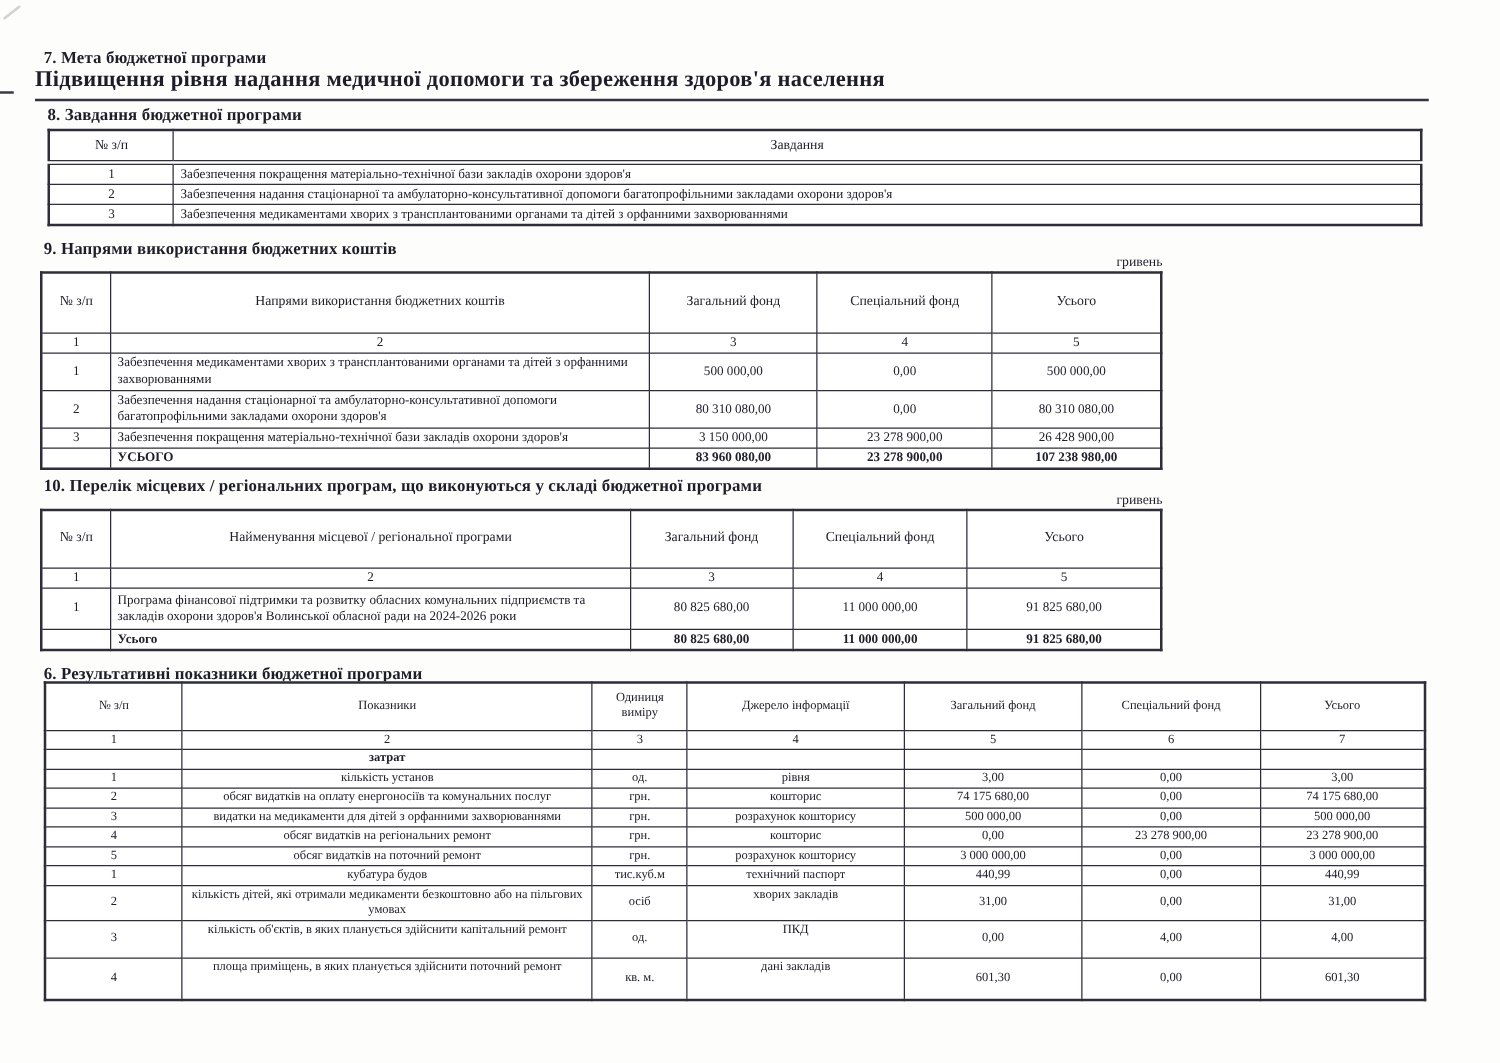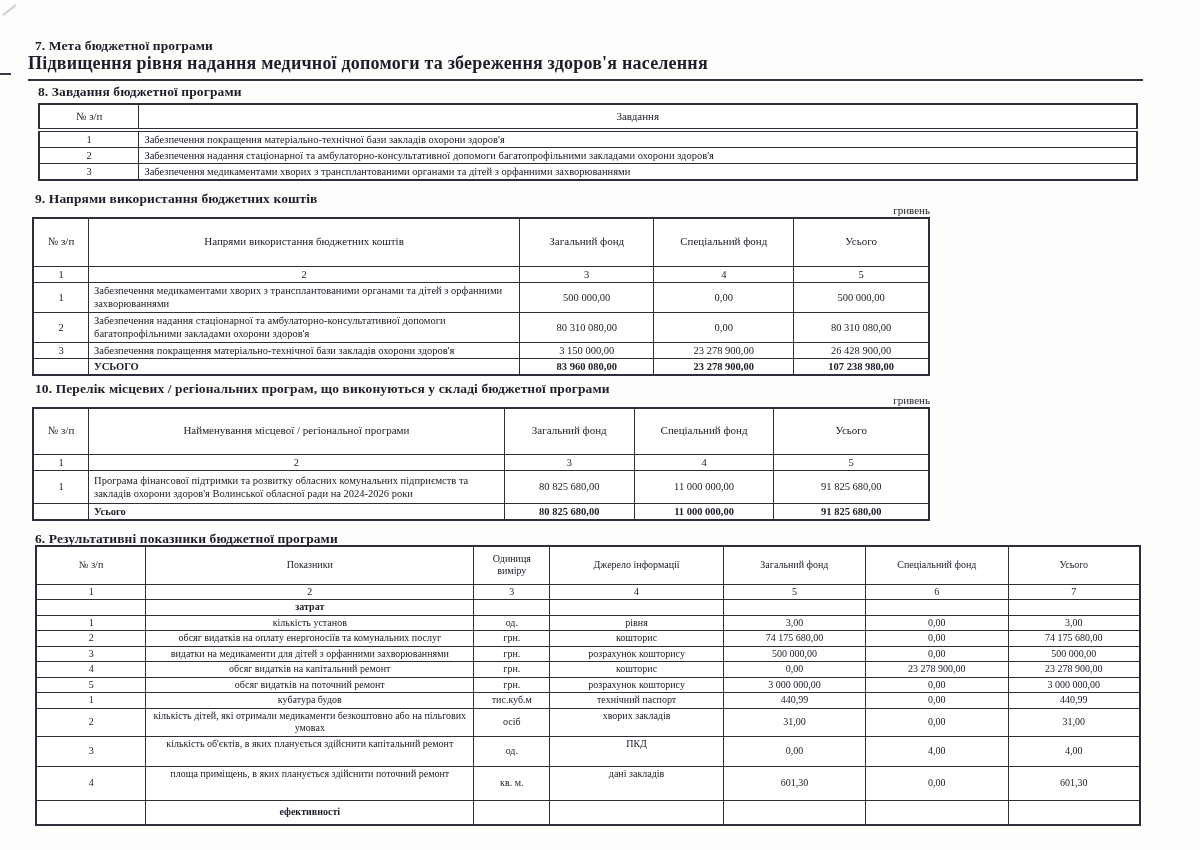--- a/index.html
+++ b/index.html
@@ -243,7 +243,7 @@
     </tr>
     <tr class="h13">
       <td class="c">4</td>
-      <td class="c">обсяг видатків на капітальний ремонт</td>
+      <td class="c">обсяг видатків на регіональних ремонт</td>
       <td class="c">грн.</td>
       <td class="c">кошторис</td>
       <td class="c">0,00</td>

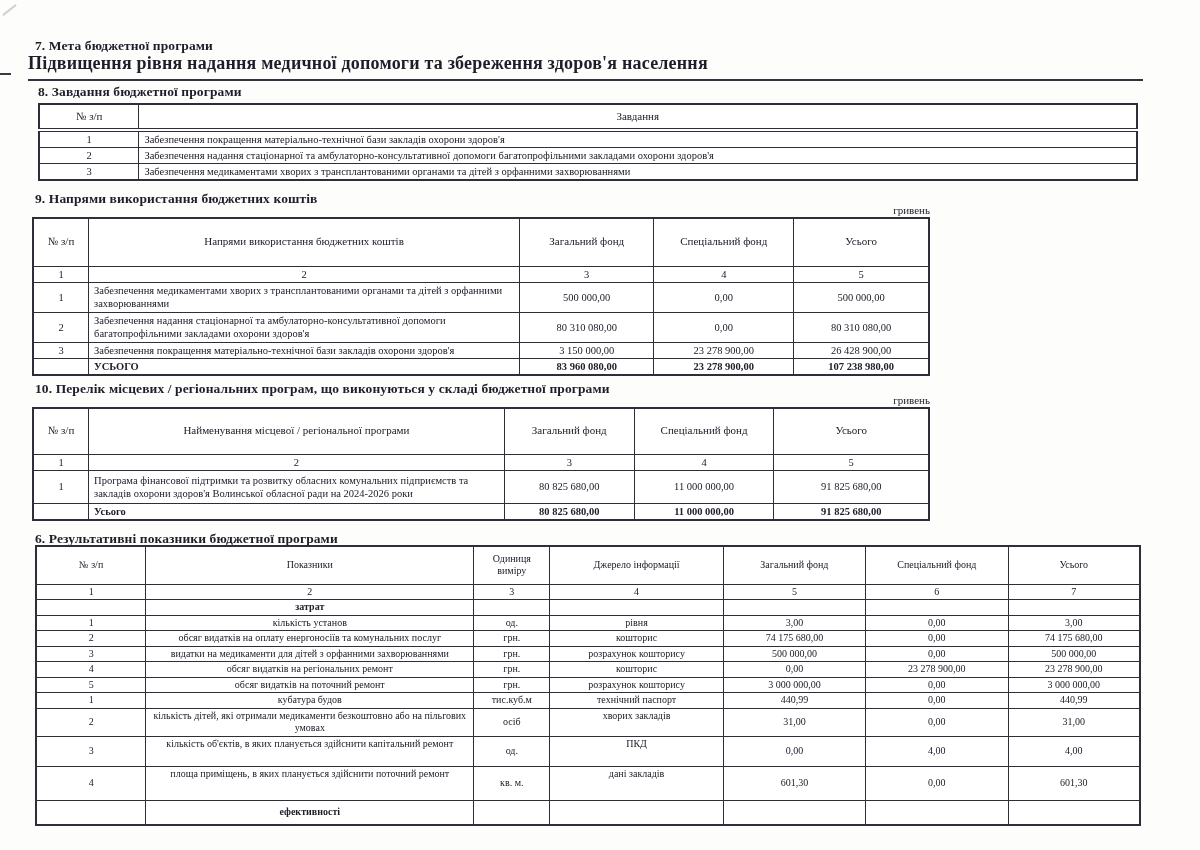--- a/index.html
+++ b/index.html
@@ -295,15 +295,6 @@
       <td class="c">0,00</td>
       <td class="c">601,30</td>
     </tr>
-    <tr class="h25">
-      <td></td>
-      <td class="c b">ефективності</td>
-      <td></td>
-          <td></td>
-      <td></td>
-          <td></td>
-      <td></td>
-    </tr>
   </tbody>
     </table>
 </div>

